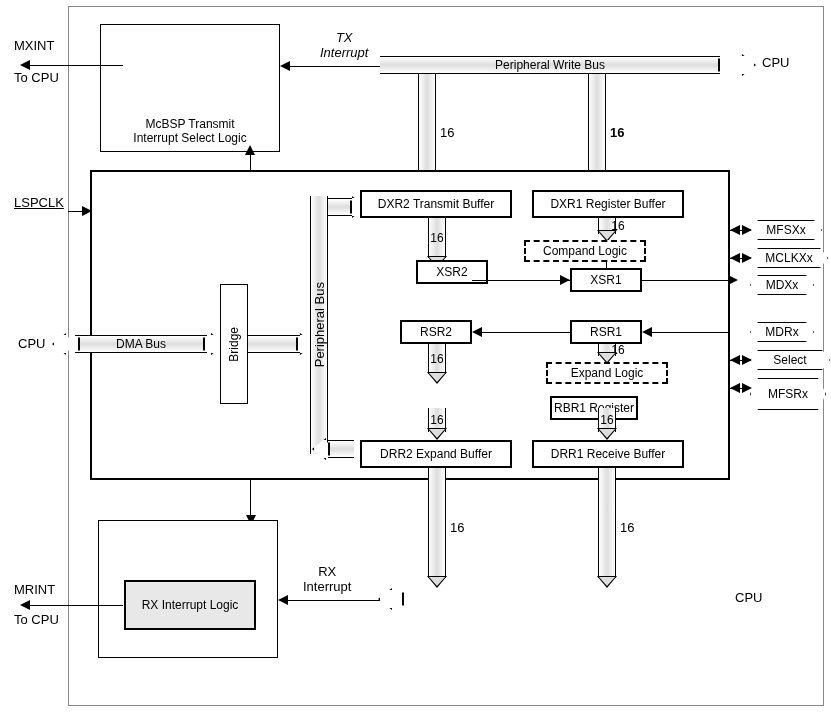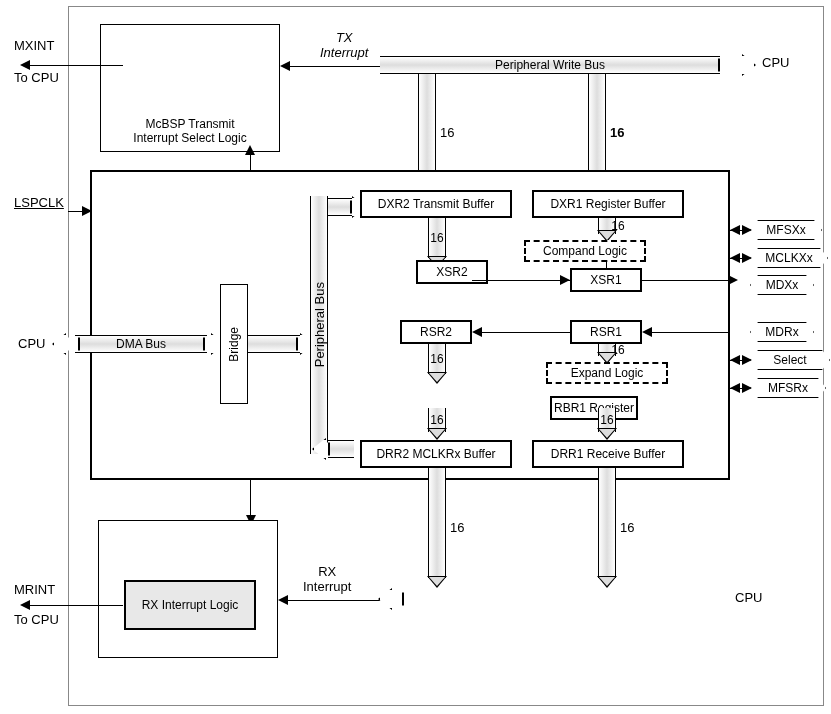--- a/index.html
+++ b/index.html
@@ -330,7 +330,7 @@
   <div class="tri-left" style="left:730px; top:355px;"></div>
   <div class="tri-right" style="left:742px; top:355px;"></div>
 
-  <div class="pin" style="left:750px; top:378px; width:76px; height:20px;">
+  <div class="pin" style="left:750px; top:378px; width:76px; height:32px;">
     <span>MFSRx</span>
   </div>
   <div class="line" style="left:730px; top:388px; width:20px; height:1px;"></div>

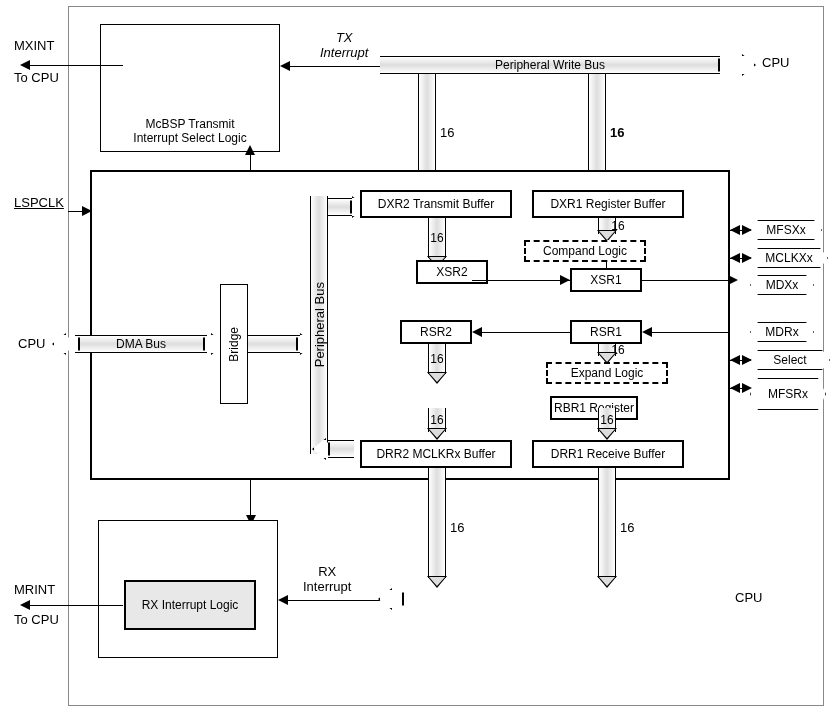--- a/index.html
+++ b/index.html
@@ -295,7 +295,7 @@
   <div class="arrow-down" style="left:597px; top:428px;"></div>
 
   <div class="box" style="left:360px; top:440px; width:152px; height:28px;">
-    <span>DRR2 MCLKRx Buffer</span>
+    <span>DRR2 Expand Buffer</span>
   </div>
   <div class="box" style="left:532px; top:440px; width:152px; height:28px;">
     <span>DRR1 Receive Buffer</span>

